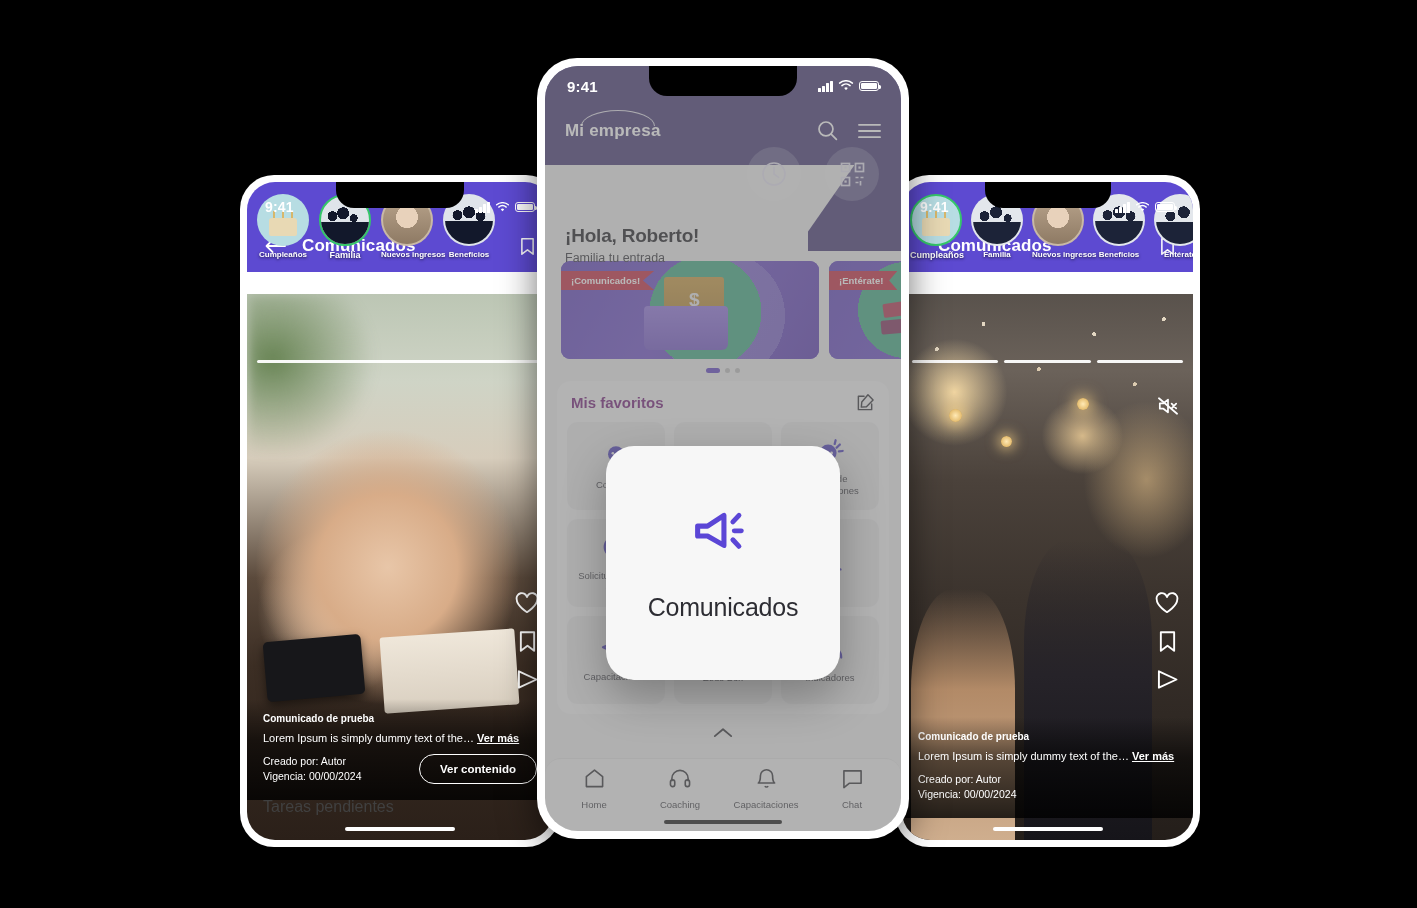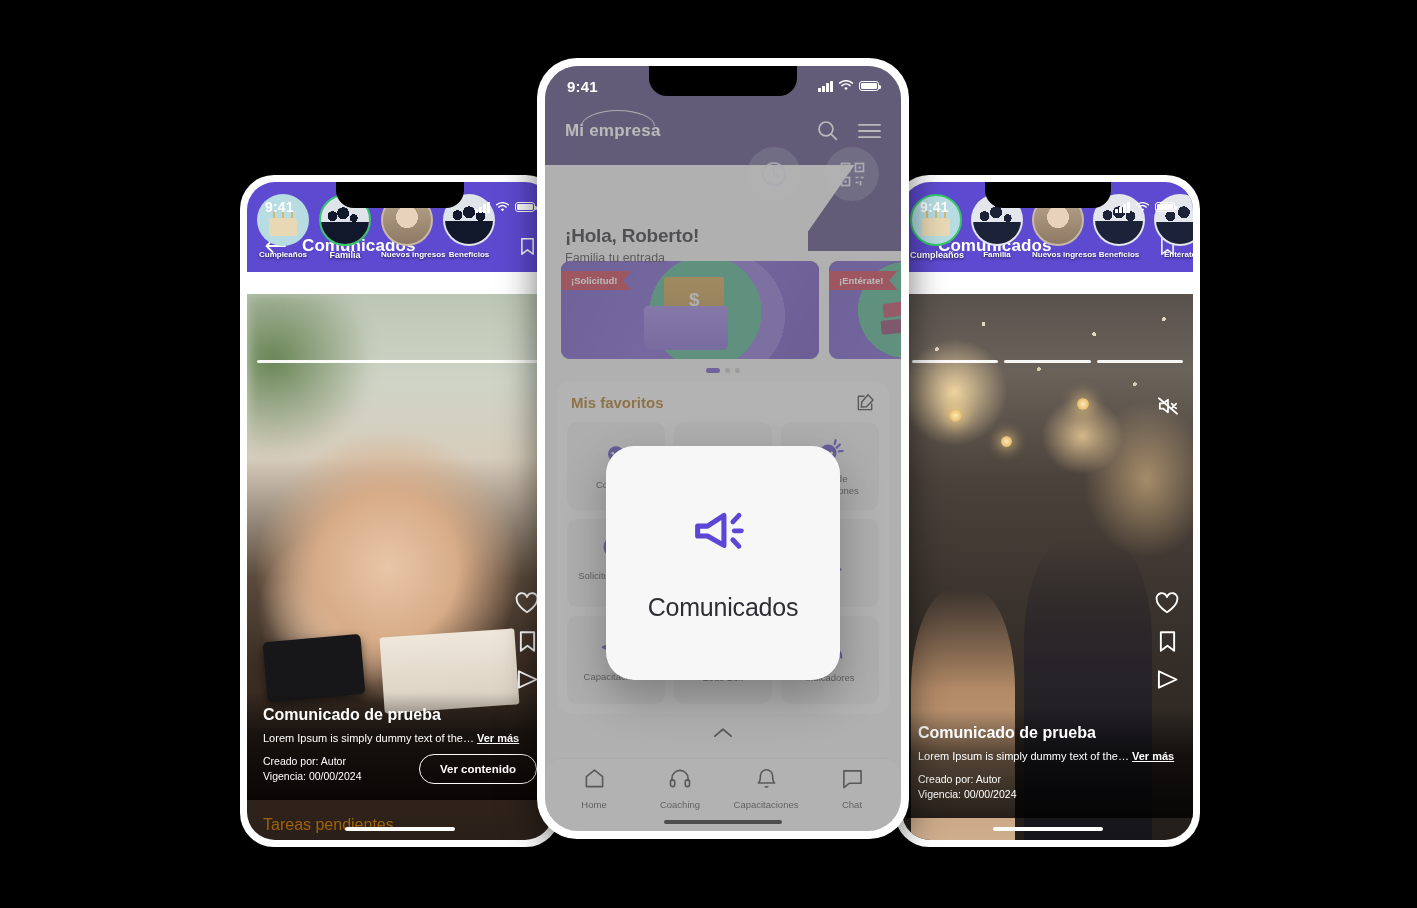--- a/index.html
+++ b/index.html
@@ -598,7 +598,7 @@
             <div style="position:absolute;left:50%;top:44%;transform:translate(-50%,-50%);color:#e8e8ea;font-size:19px;font-weight:800;">$</div>
           </div>
           <div style="position:absolute;left:32%;top:46%;width:84px;height:44px;background:linear-gradient(#8f72dd,#6f52c4);border-radius:4px 4px 6px 6px;"></div>
-          <div class="ribbon">¡Solicitud!</div>
+          <div class="ribbon">¡Comunicados!</div>
         </div>
         <div class="banner" style="width:110px;padding-left:12px;">
           <div style="position:absolute;inset:0;background:

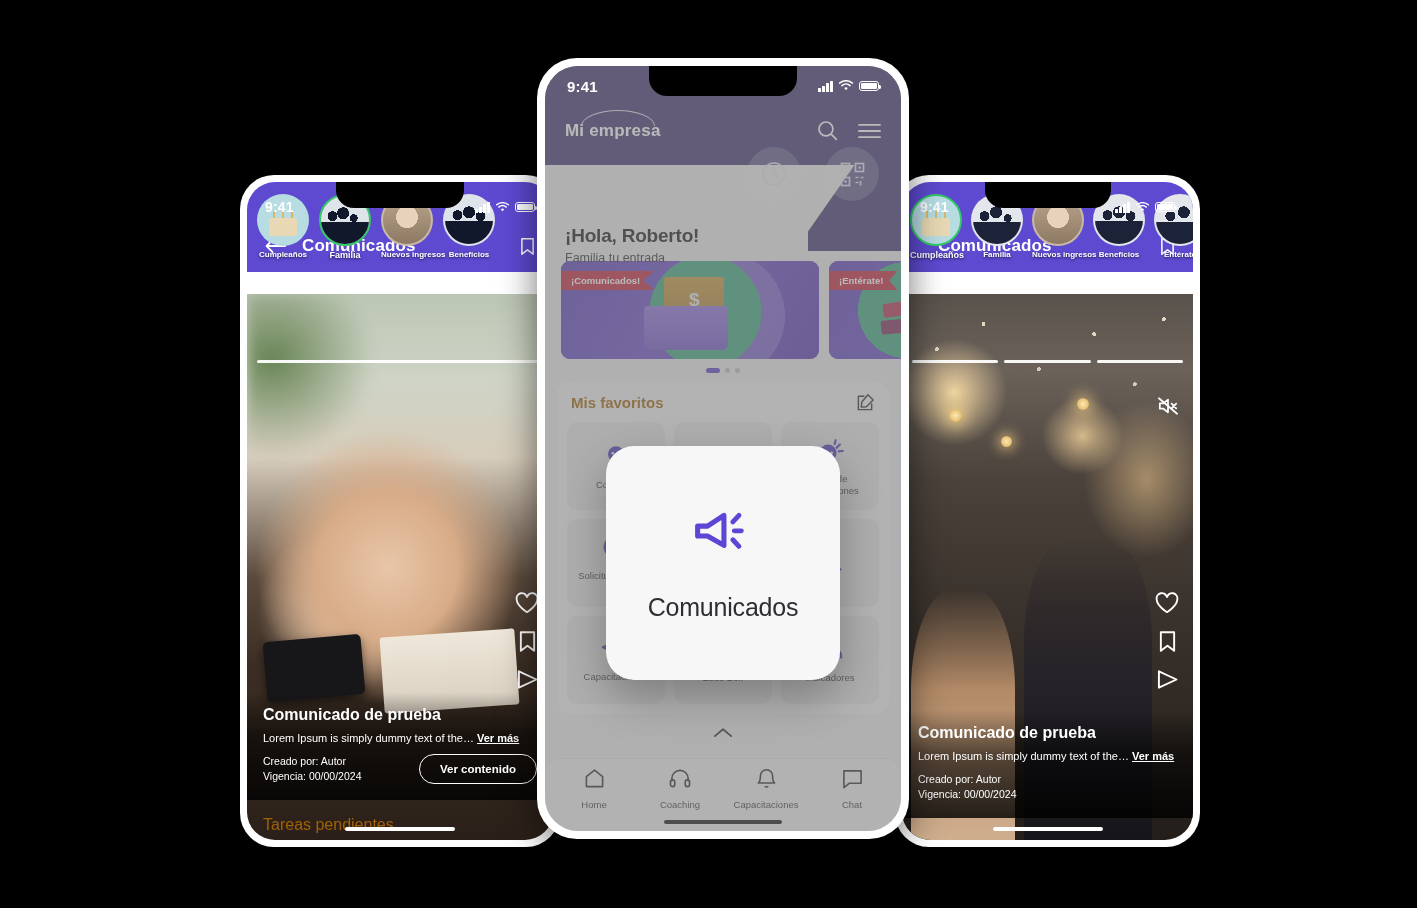--- a/index.html
+++ b/index.html
@@ -185,7 +185,7 @@
     padding:12px 10px 10px 10px;
   }
   .fav-head { display:flex; align-items:center; justify-content:space-between; padding:0 4px 10px 4px; }
-  .fav-title { font-size:15px; font-weight:700; color:#a16207; }
+  .fav-title { font-size:15px; font-weight:700; color:#701a75; }
   .fav-grid { display:grid; grid-template-columns:repeat(3,1fr); gap:9px; }
   .fav-tile {
     background:#e6e6e7; border-radius:11px; height:88px;

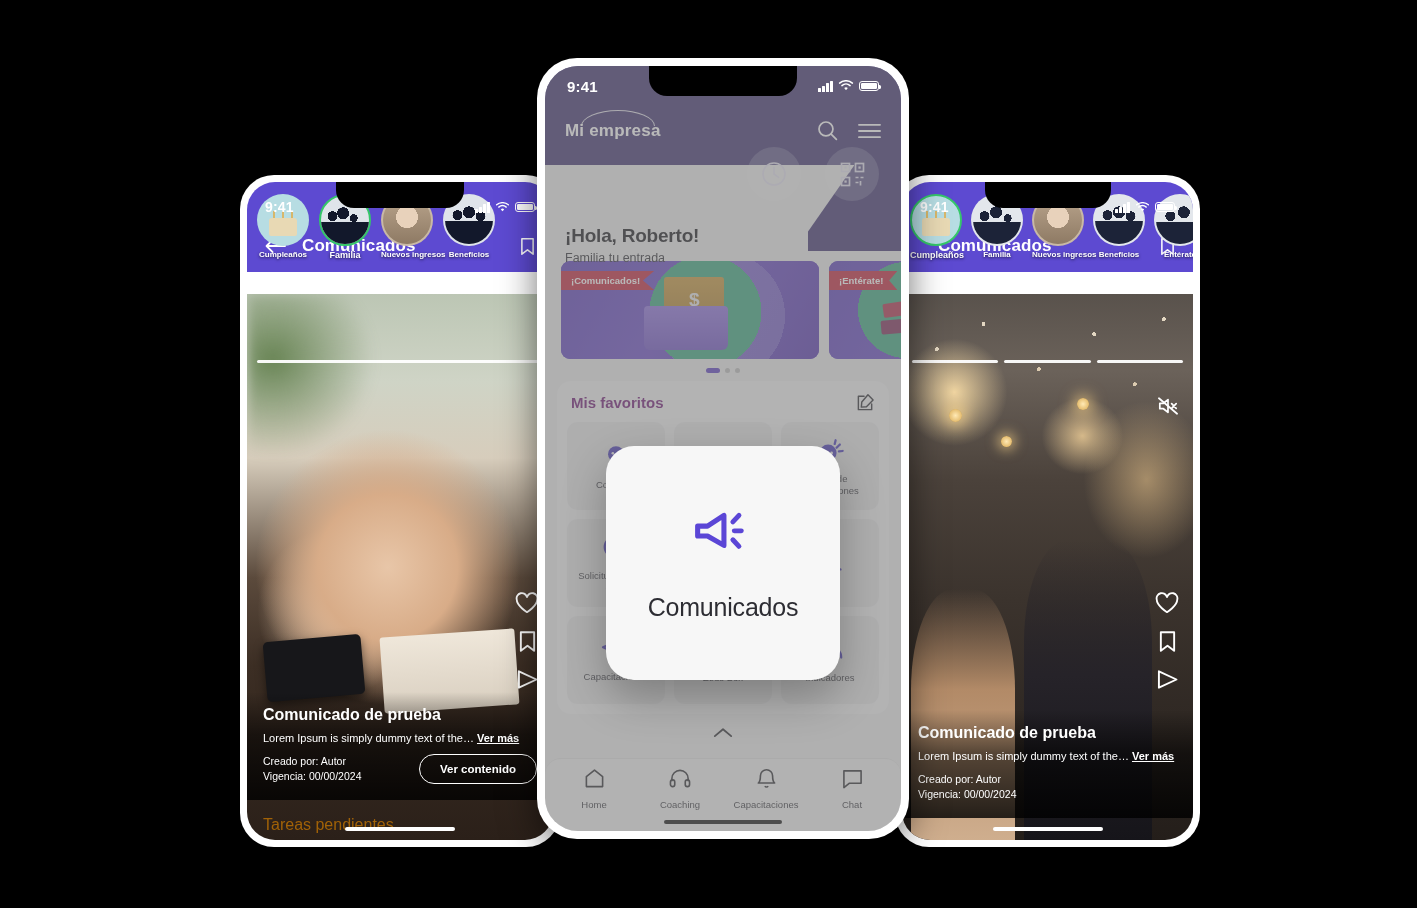--- a/index.html
+++ b/index.html
@@ -103,7 +103,7 @@
     background: linear-gradient(to top, rgba(0,0,0,.82), rgba(0,0,0,.55) 60%, rgba(0,0,0,0));
     color:#fff;
   }
-  .art-title { font-size:16px; font-weight:700; margin-bottom:8px; }
+  .art-title { font-size:10px; font-weight:700; margin-bottom:8px; }
   .art-desc { font-size:11px; margin-bottom:10px; }
   .art-desc u { font-weight:700; }
   .art-row { display:flex; align-items:center; justify-content:space-between; gap:10px; }

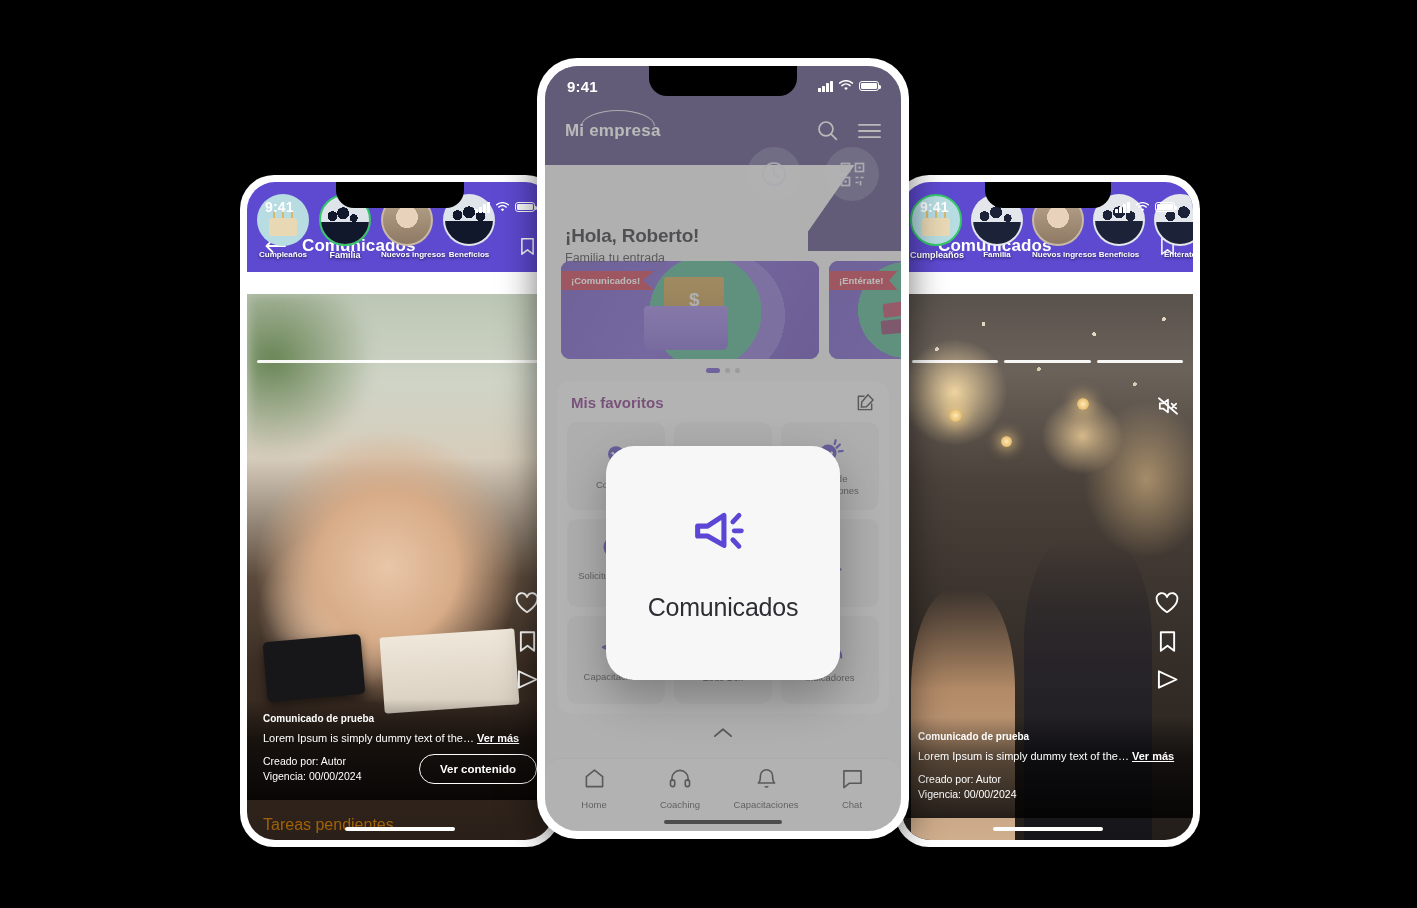--- a/index.html
+++ b/index.html
@@ -114,8 +114,8 @@
     font-family:"Liberation Sans",sans-serif; white-space:nowrap;
   }
   .tareas {
-    position:absolute; left:16px; bottom:6px; z-index:12;
-    font-size:16px; font-weight:400; color:#a16207;
+    position:absolute; left:16px; bottom:24px; z-index:12;
+    font-size:16px; font-weight:400; color:#404040;
   }
   .home-ind {
     position:absolute; left:50%; transform:translateX(-50%);

